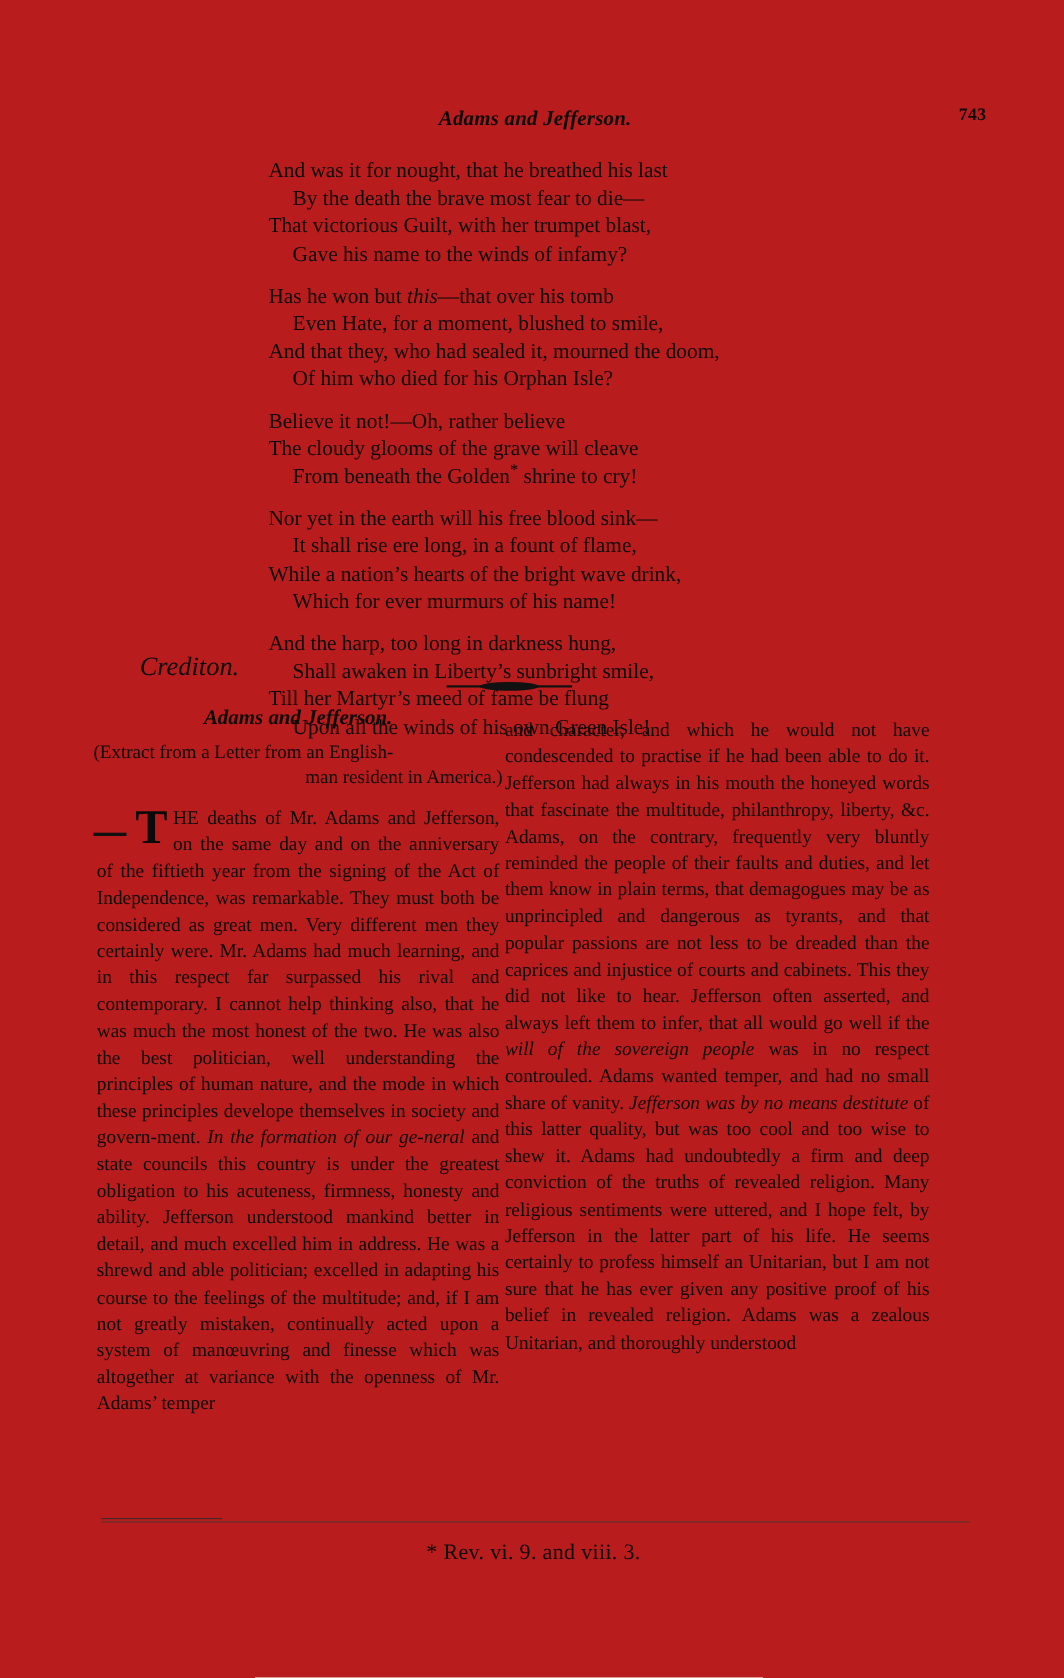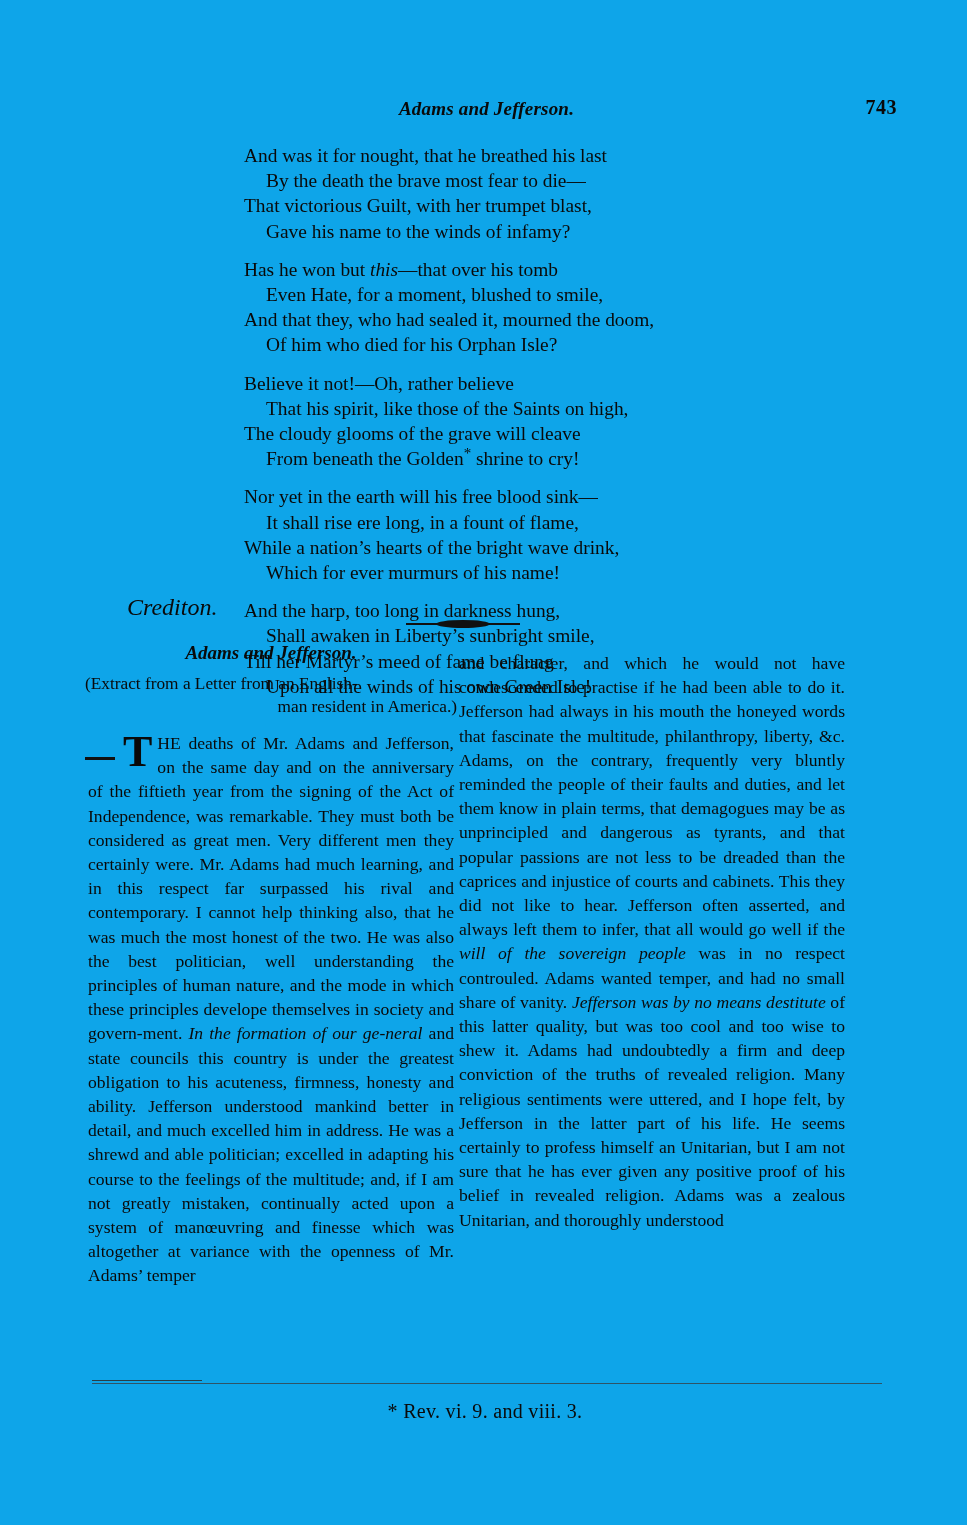--- a/index.html
+++ b/index.html
@@ -19,7 +19,7 @@
     width: 967px;
     height: 1525px;
     margin: 0 auto;
-    background: #0ea5e9;
+    background: #b91c1c;
     overflow: hidden;
   }
 

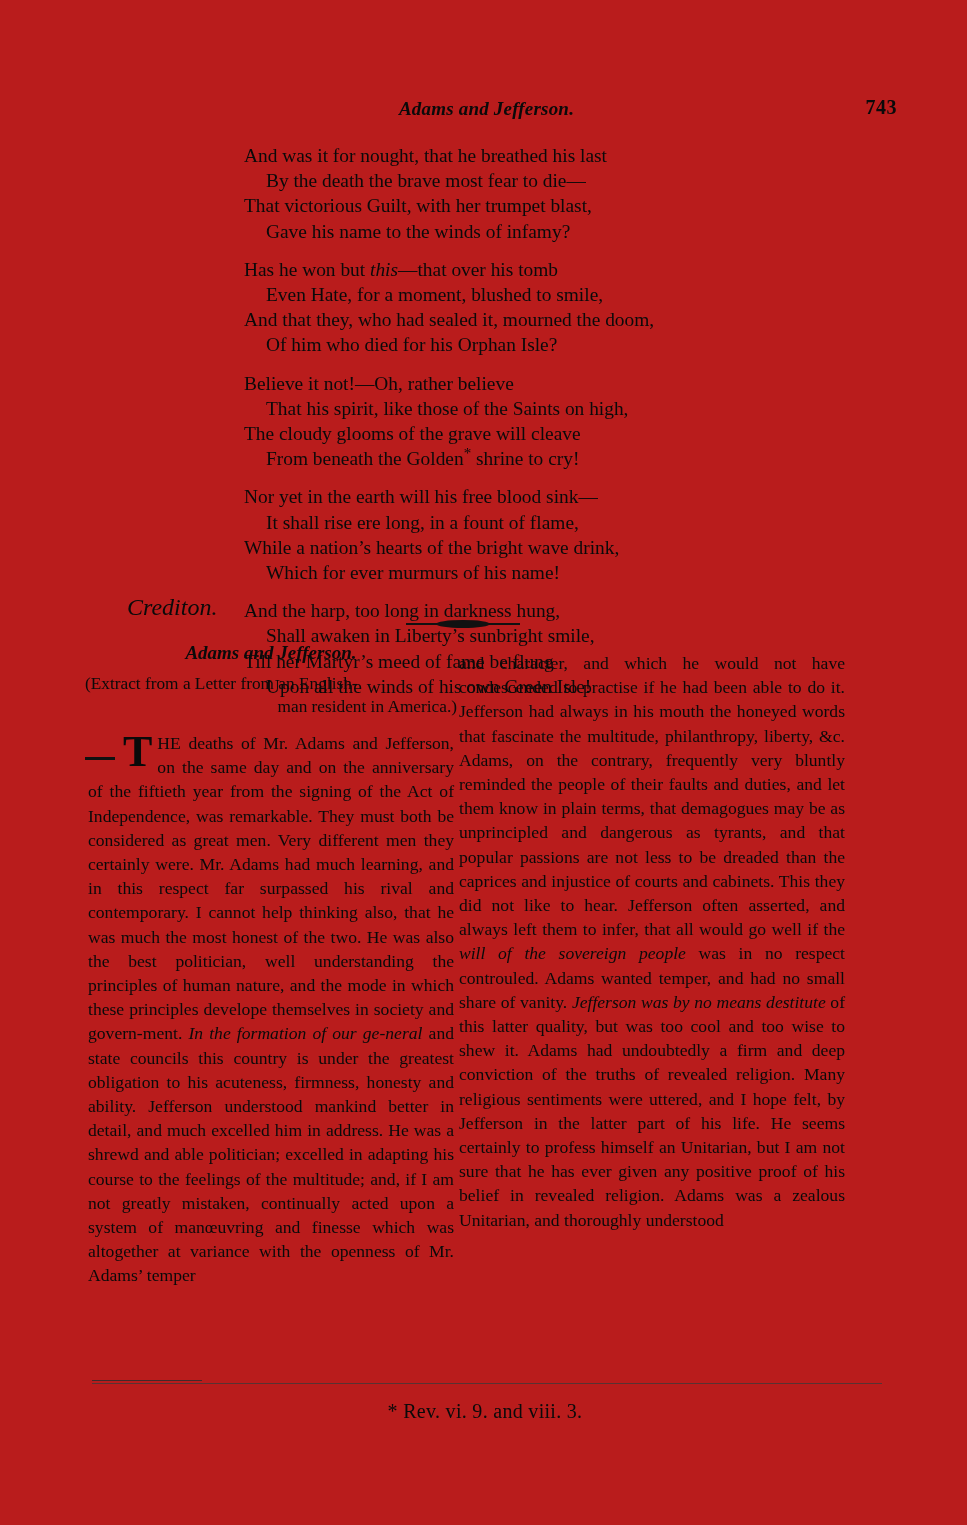--- a/index.html
+++ b/index.html
@@ -47,7 +47,7 @@
     right: 0;
     top: -2px;
     font-weight: bold;
-    font-size: 20px;
+    font-size: 16px;
     letter-spacing: 0.5px;
   }
 

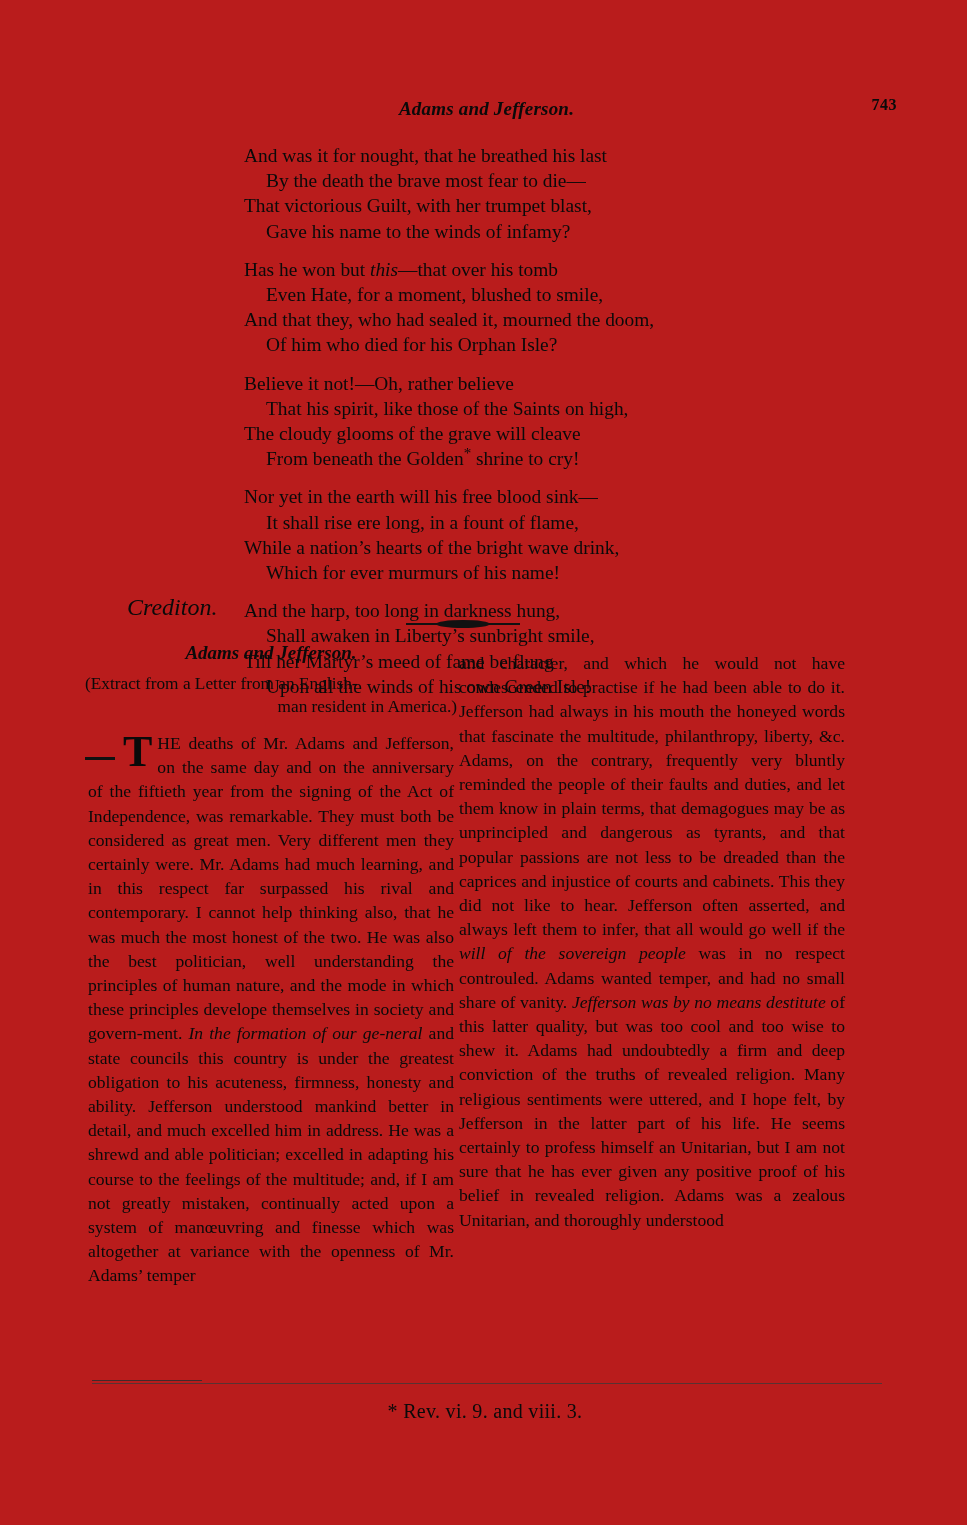--- a/index.html
+++ b/index.html
@@ -226,7 +226,6 @@
       </div>
       <div class="stanza">
         <div class="vline">Believe it not!—Oh, rather believe</div>
-        <div class="vline indent">That his spirit, like those of the Saints on high,</div>
         <div class="vline">The cloudy glooms of the grave will cleave</div>
         <div class="vline indent">From beneath the Golden<span class="fn-mark">*</span> shrine to cry!</div>
       </div>

